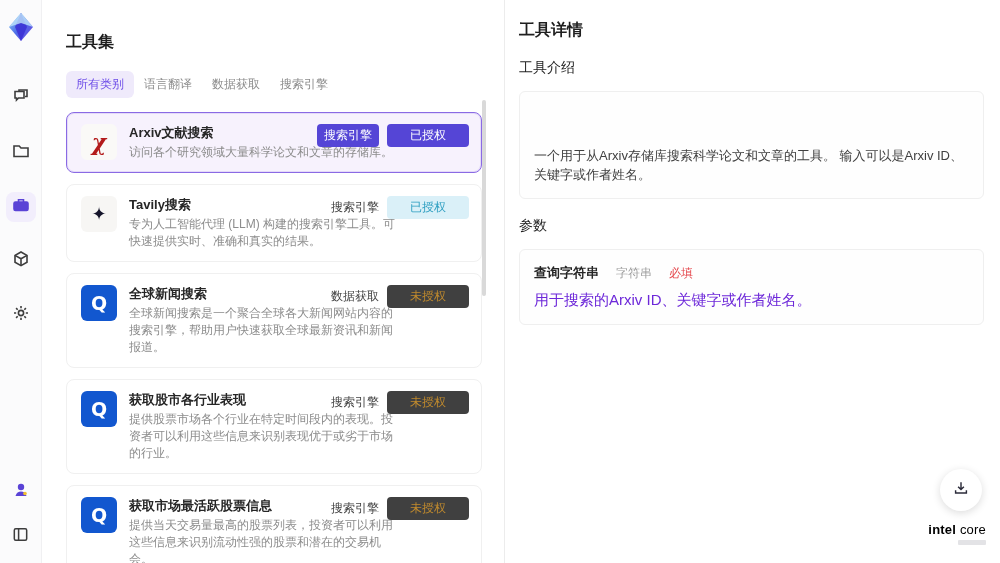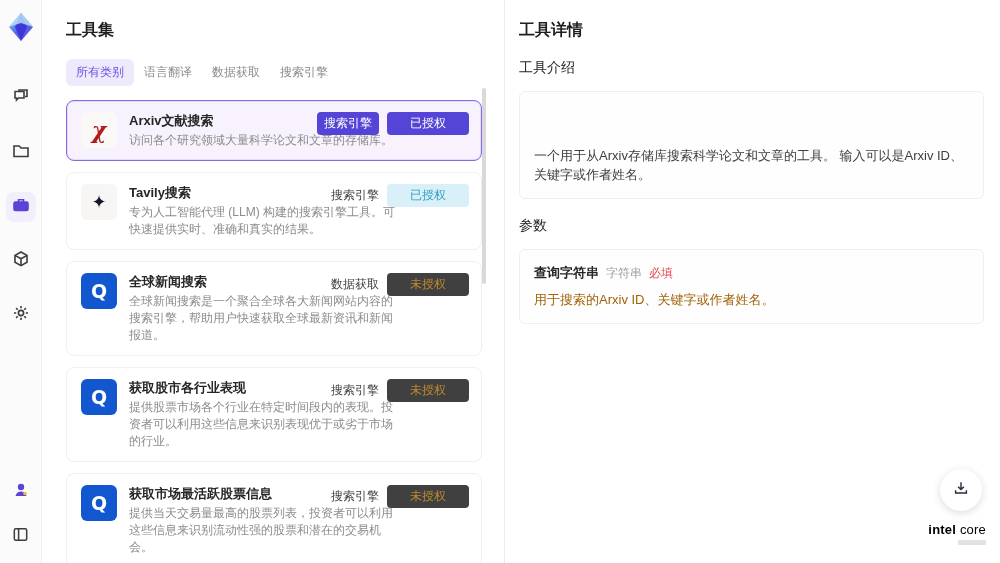--- a/index.html
+++ b/index.html
@@ -17,7 +17,7 @@
   .rail-bottom { margin-top:auto; display:flex; flex-direction:column; align-items:center; gap:14px; padding-bottom:12px; }
 
   
-  .list-panel { position:absolute; left:42px; top:0; width:462px; height:437px; background:#ffffff; }
+  .list-panel { position:absolute; left:42px; top:12px; width:462px; height:437px; background:#ffffff; }
   .panel-title { font-size:16px; font-weight:bold; color:#1f1f1f; padding:20px 0 0 24px; }
   .tabs { display:flex; padding:18px 0 12px 24px; align-items:center; }
   .tab { font-size:12px; color:#8c8c8c; padding:5px 10px; border-radius:6px; cursor:pointer; white-space:nowrap; }

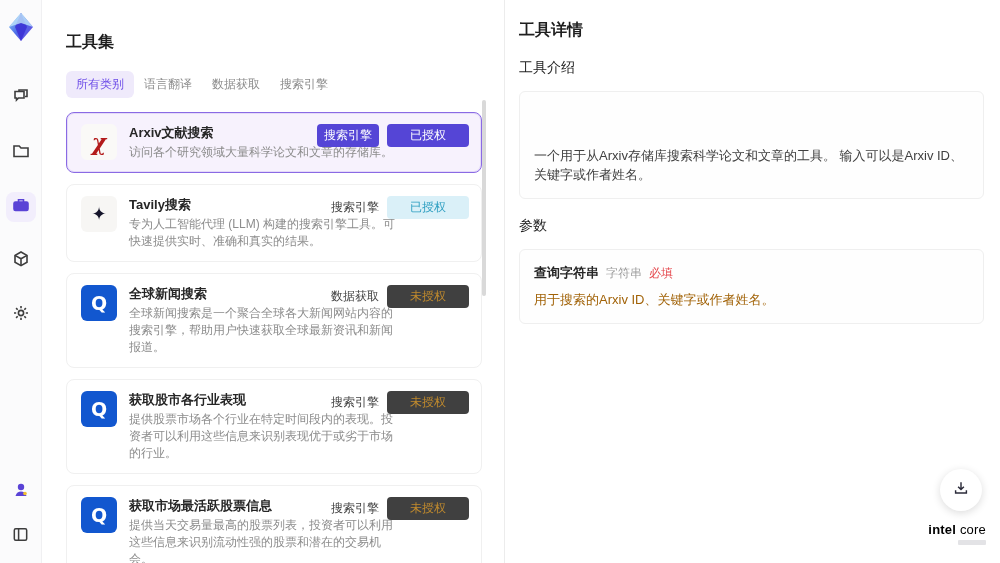--- a/index.html
+++ b/index.html
@@ -52,7 +52,7 @@
   .section-head { font-size:14px; font-weight:normal; color:#1f1f1f; margin-top:18px; }
   .info-card { margin-top:14px; border:1px solid #efefef; border-radius:6px; background:#fefefe; padding:14px 14px; }
   .intro-text { font-size:13px; color:#404040; line-height:19px;margin-top:40px; }
-  .param-row1 { display:flex; align-items:baseline; gap:7px; }
+  .param-row1 { display:flex; align-items:baseline; gap:17px; }
   .param-name { font-size:13px; font-weight:bold; color:#262626; }
   .param-type { font-size:12px; color:#9a9a9a; }
   .param-required { font-size:12px; color:#e5484d; }

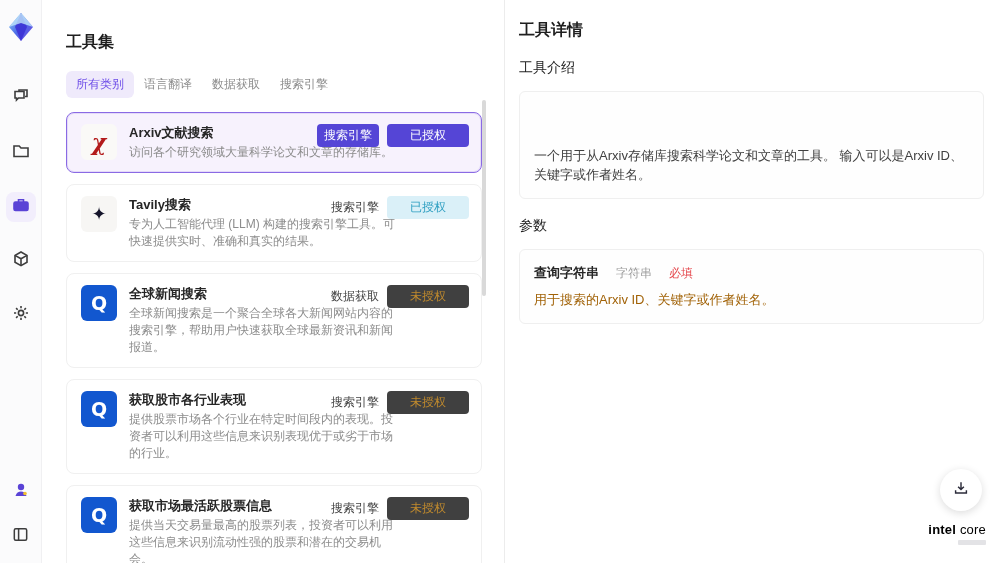--- a/index.html
+++ b/index.html
@@ -56,7 +56,7 @@
   .param-name { font-size:13px; font-weight:bold; color:#262626; }
   .param-type { font-size:12px; color:#9a9a9a; }
   .param-required { font-size:12px; color:#e5484d; }
-  .param-desc { font-size:13px; color:#a16207; margin-top:9px; }
+  .param-desc { font-size:15px; color:#6d28d9; margin-top:9px; }
 
   
   .download-fab { position:absolute; right:18px; bottom:52px; width:42px; height:42px; border-radius:50%; background:#ffffff; box-shadow:0 2px 8px rgba(0,0,0,0.14); display:flex; align-items:center; justify-content:center; cursor:pointer; }

